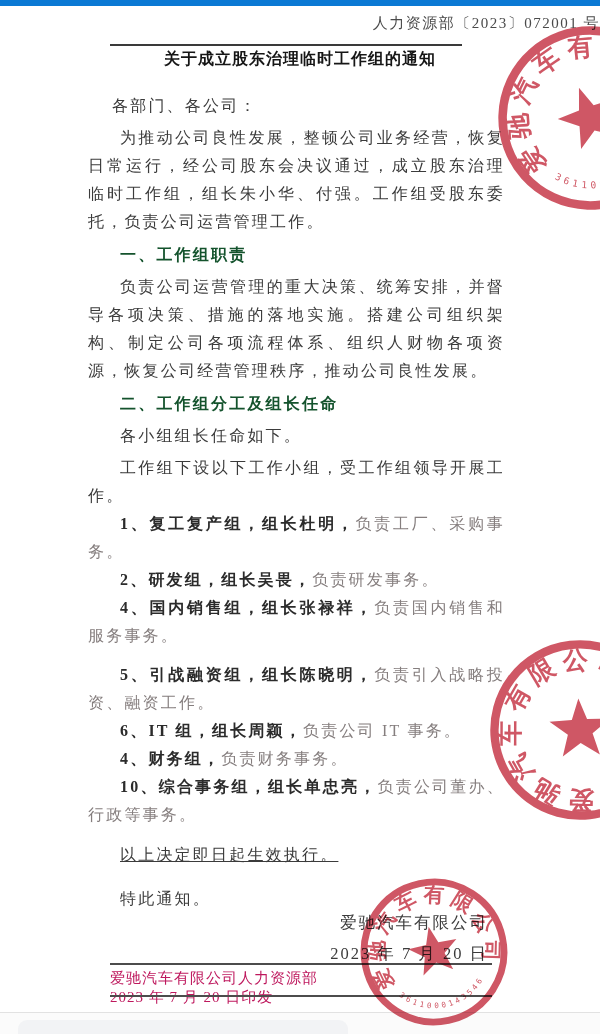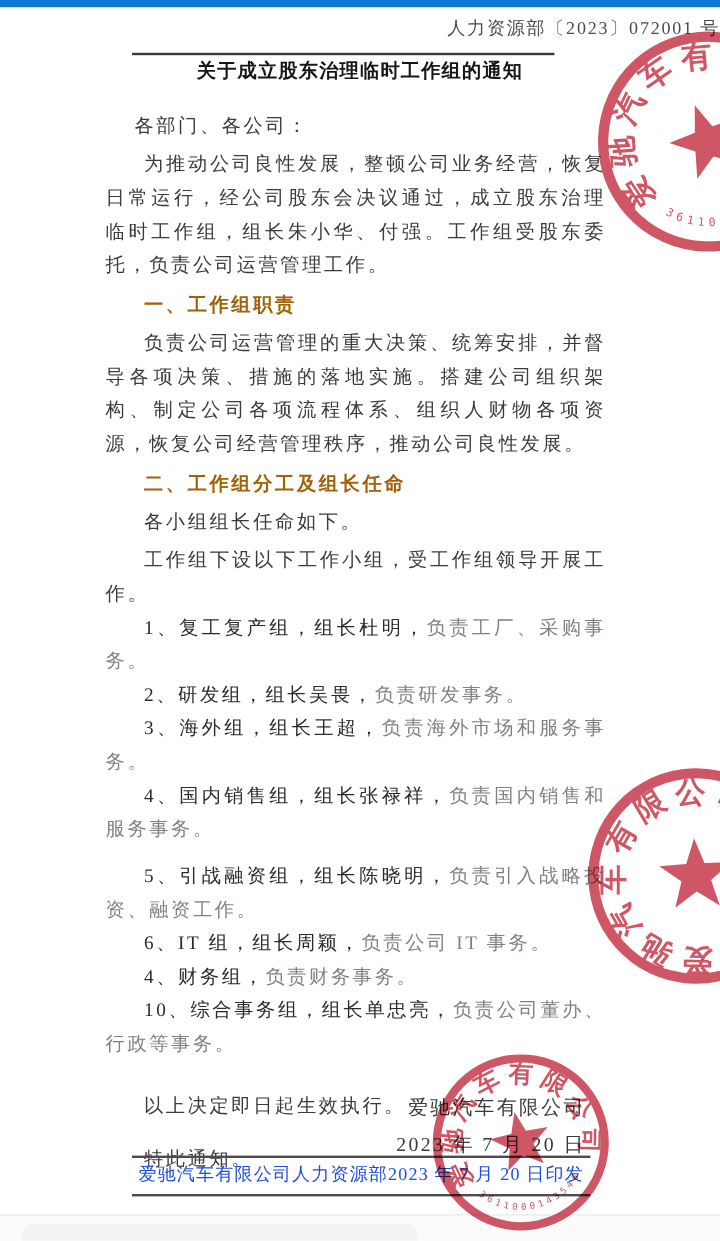--- a/index.html
+++ b/index.html
@@ -18,7 +18,7 @@
   .content{padding:0 95px 0 88px;font-size:16px;line-height:28px;letter-spacing:2.2px;text-align:justify;}
   .salutation{margin-top:22px;margin-left:24px;}
   .para{margin:4px 0 0 0;text-indent:2em;}
-  .heading{margin:5px 0 0 0;text-indent:2em;font-weight:bold;color:#a16207;}
+  .heading{margin:5px 0 0 0;text-indent:2em;font-weight:bold;color:#14532d;}
   .item{margin:0;text-indent:2em;}
   .item.gap{margin-top:11px;}
   .item .head{font-weight:normal;color:#2b2b2b;}

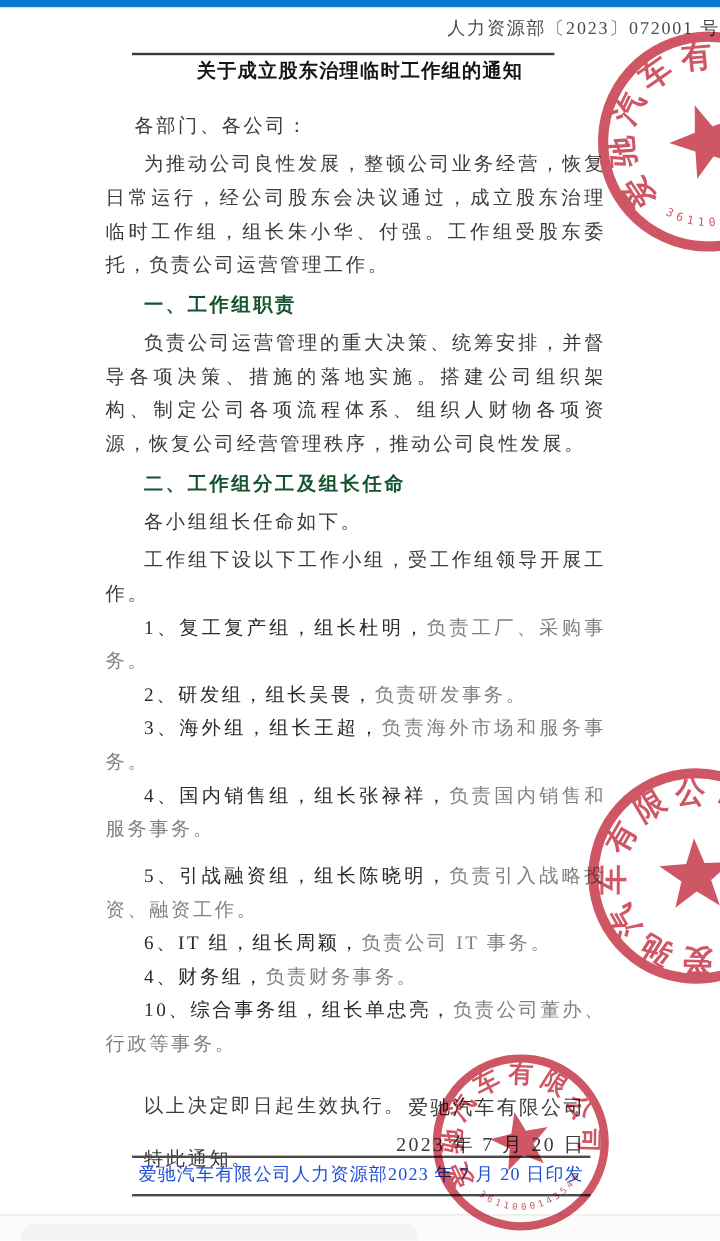--- a/index.html
+++ b/index.html
@@ -21,7 +21,7 @@
   .heading{margin:5px 0 0 0;text-indent:2em;font-weight:bold;color:#14532d;}
   .item{margin:0;text-indent:2em;}
   .item.gap{margin-top:11px;}
-  .item .head{font-weight:normal;color:#2b2b2b;}
+  .item .head{font-weight:bold;color:#2b2b2b;}
   .item .tail{color:#857e7e;}
   .closing1{margin-top:24px;text-indent:2em;}
   .closing2{margin:0;text-indent:2em;}

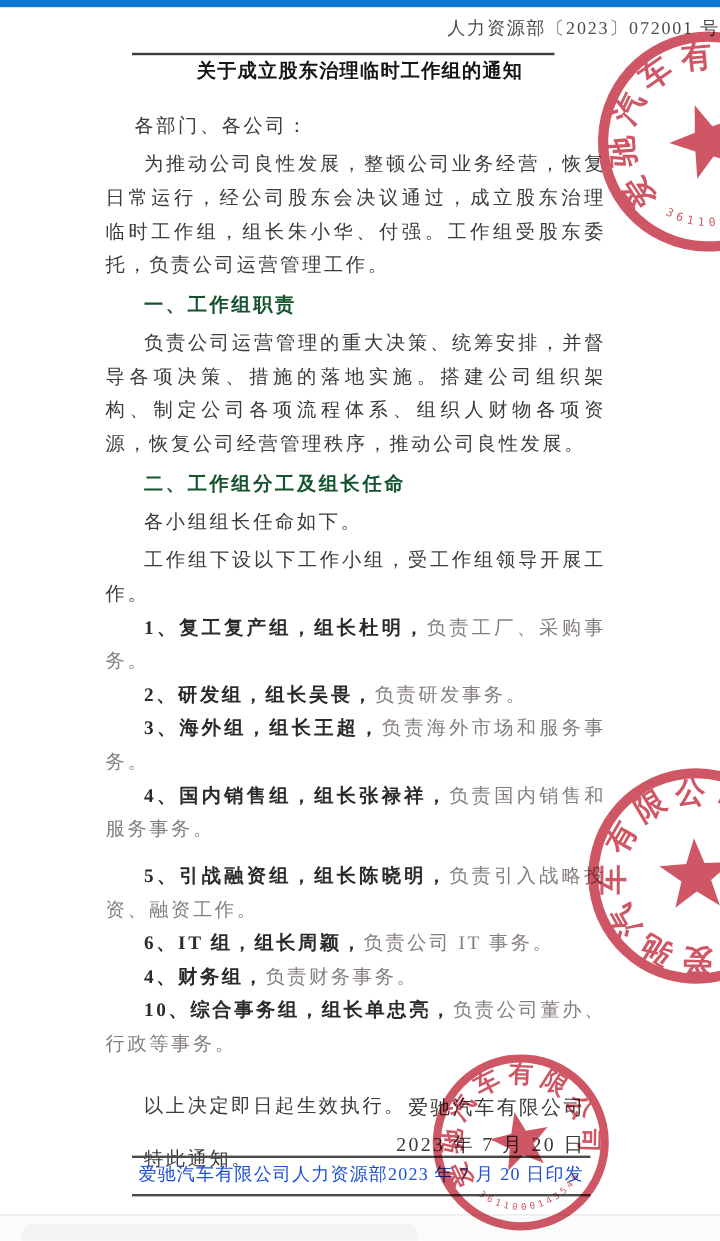--- a/index.html
+++ b/index.html
@@ -69,7 +69,6 @@
 
     <p class="item"><span class="head">1、复工复产组，组长杜明，</span><span class="tail">负责工厂、采购事务。</span></p>
         <p class="item"><span class="head">2、研发组，组长吴畏，</span><span class="tail">负责研发事务。</span></p>
-        <p class="item"><span class="head">3、海外组，组长王超，</span><span class="tail">负责海外市场和服务事务。</span></p>
         <p class="item"><span class="head">4、国内销售组，组长张禄祥，</span><span class="tail">负责国内销售和服务事务。</span></p>
         <p class="item gap"><span class="head">5、引战融资组，组长陈晓明，</span><span class="tail">负责引入战略投资、融资工作。</span></p>
         <p class="item"><span class="head">6、IT 组，组长周颖，</span><span class="tail">负责公司 IT 事务。</span></p>

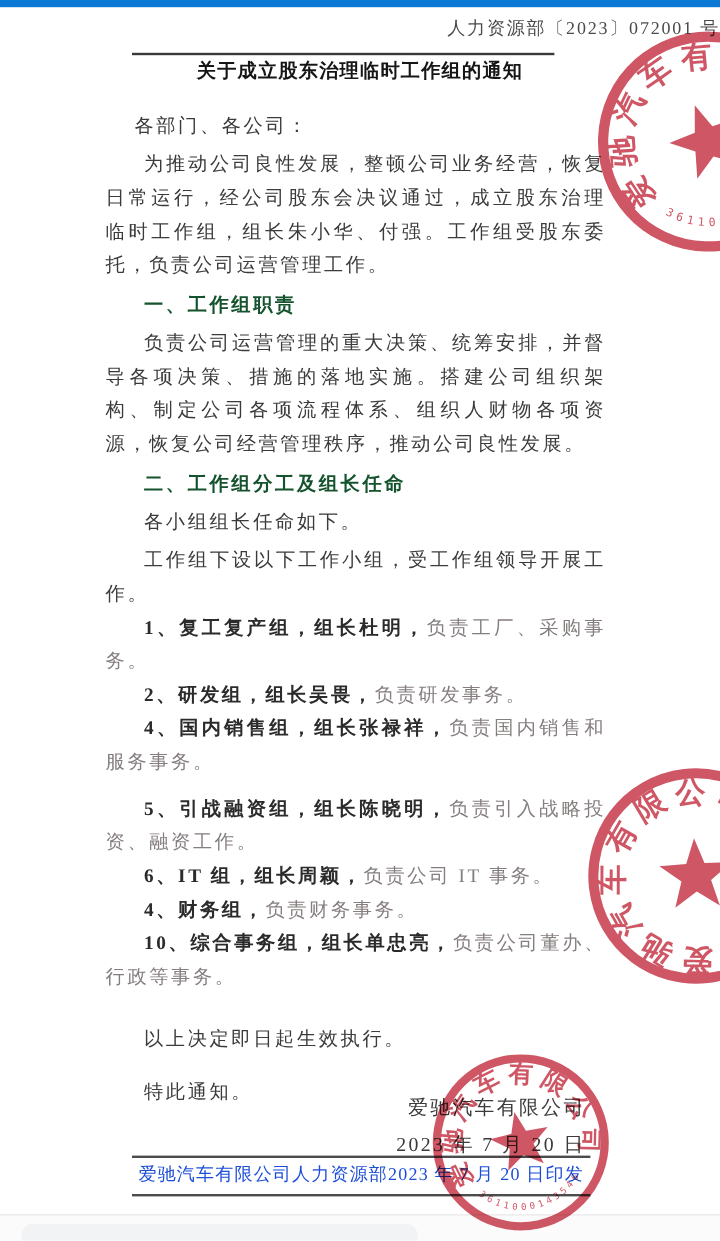--- a/index.html
+++ b/index.html
@@ -23,7 +23,7 @@
   .item.gap{margin-top:11px;}
   .item .head{font-weight:bold;color:#2b2b2b;}
   .item .tail{color:#857e7e;}
-  .closing1{margin-top:24px;text-indent:2em;}
+  .closing1{margin-top:12px;text-indent:2em;text-decoration:underline;}
   .closing2{margin:0;text-indent:2em;}
 
   .sig{position:absolute;top:907px;right:112px;text-align:right;font-size:16.5px;

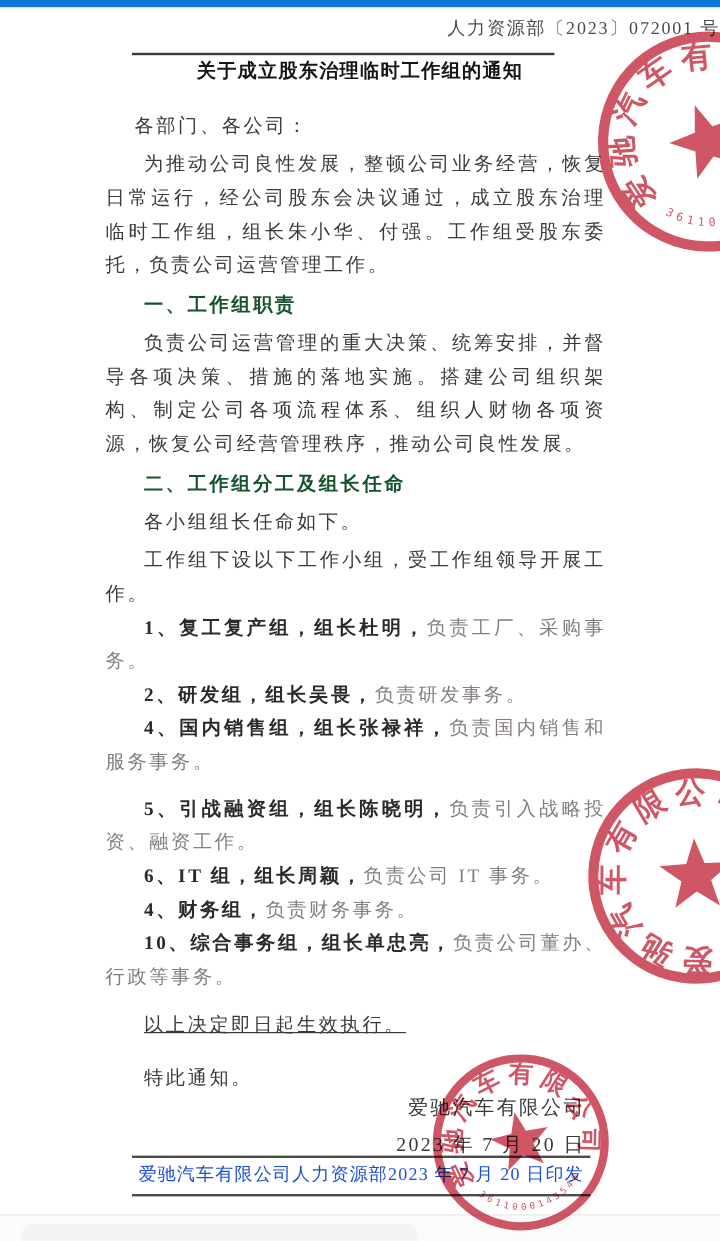--- a/index.html
+++ b/index.html
@@ -30,7 +30,7 @@
        line-height:31px;color:#3b3b3b;letter-spacing:2px;z-index:2;}
   .rule-foot-a{position:absolute;top:963px;left:110px;width:382px;height:1.5px;background:#4c4c4c;z-index:1;}
   .foot-row{position:absolute;top:969px;left:110px;width:382px;display:flex;
-            justify-content:center;font-size:15px;color:#1d4ed8;letter-spacing:1px;z-index:1;}
+            justify-content:space-between;font-size:15px;color:#be185d;letter-spacing:1px;z-index:1;flex-direction:column;}
   .rule-foot-b{position:absolute;top:995px;left:110px;width:382px;height:1.5px;background:#4c4c4c;z-index:1;}
 
   .bottom-divider{position:absolute;top:1012px;left:0;width:600px;height:1px;background:#e2e2e2;}

